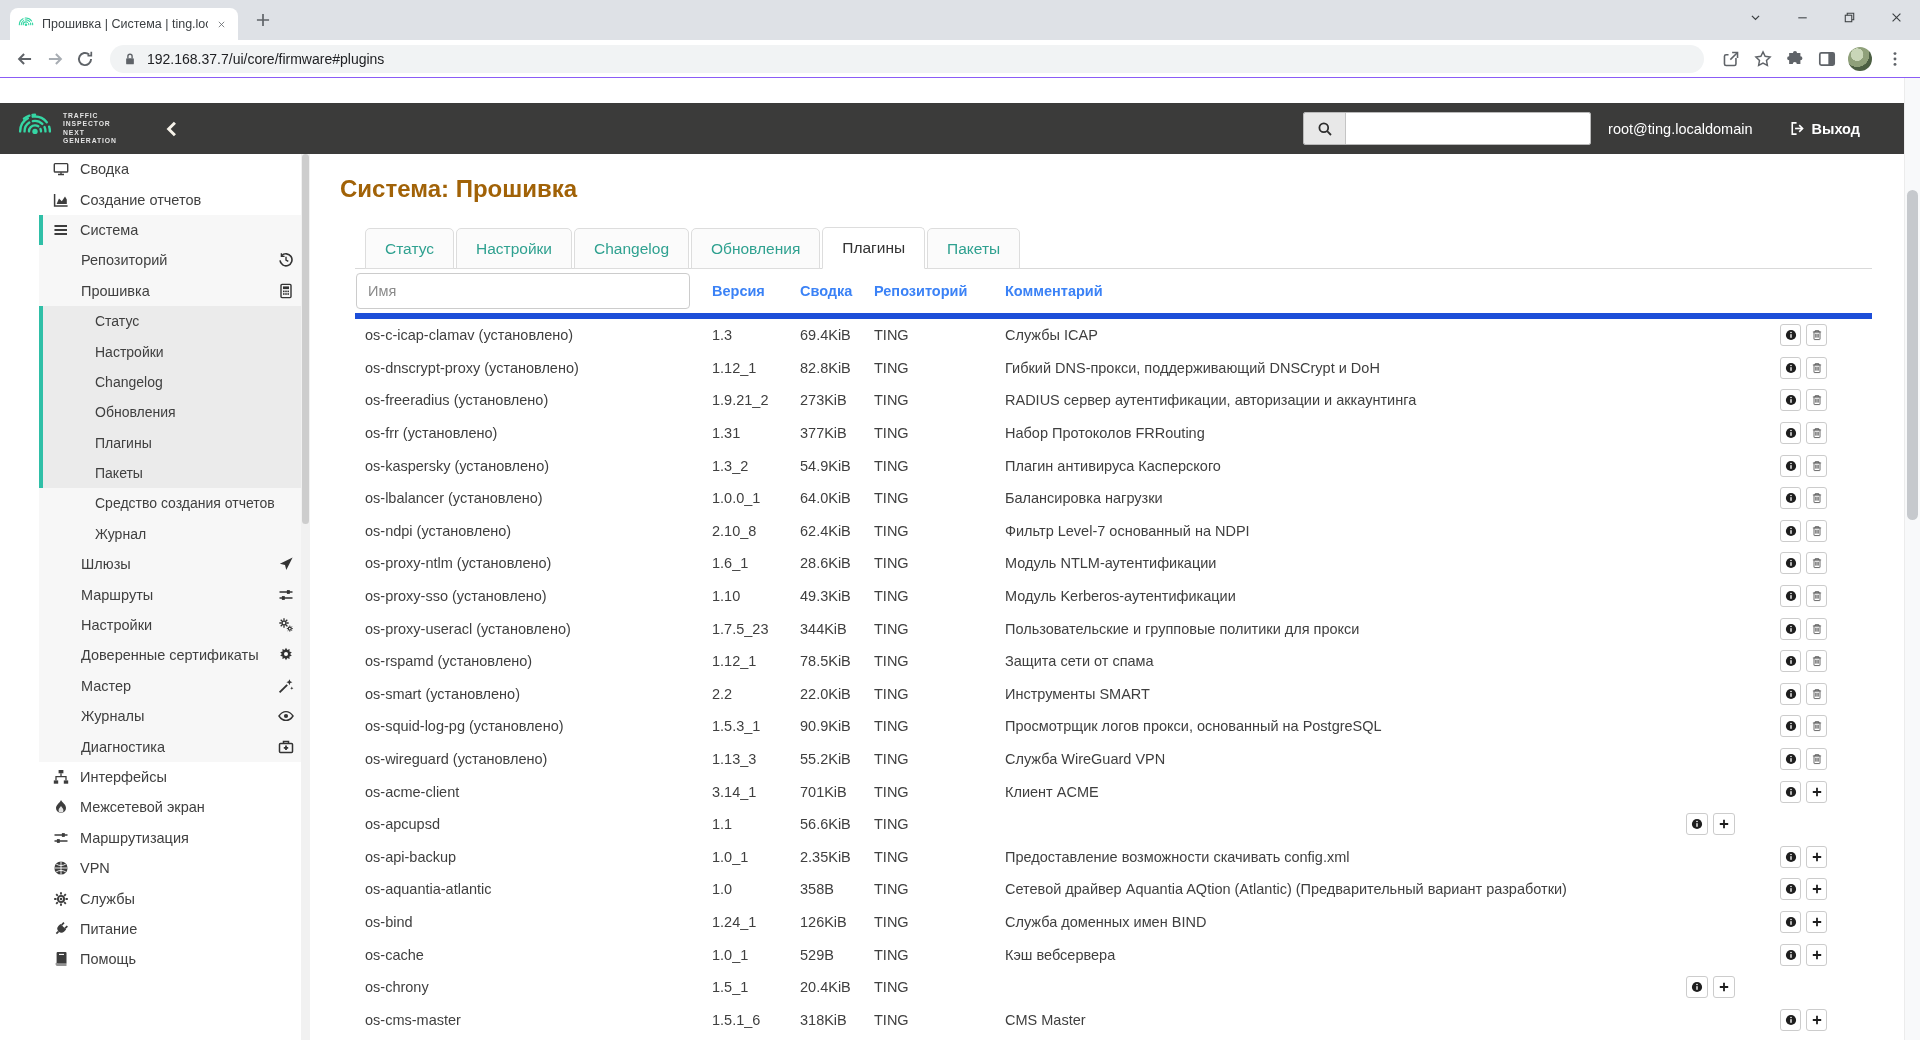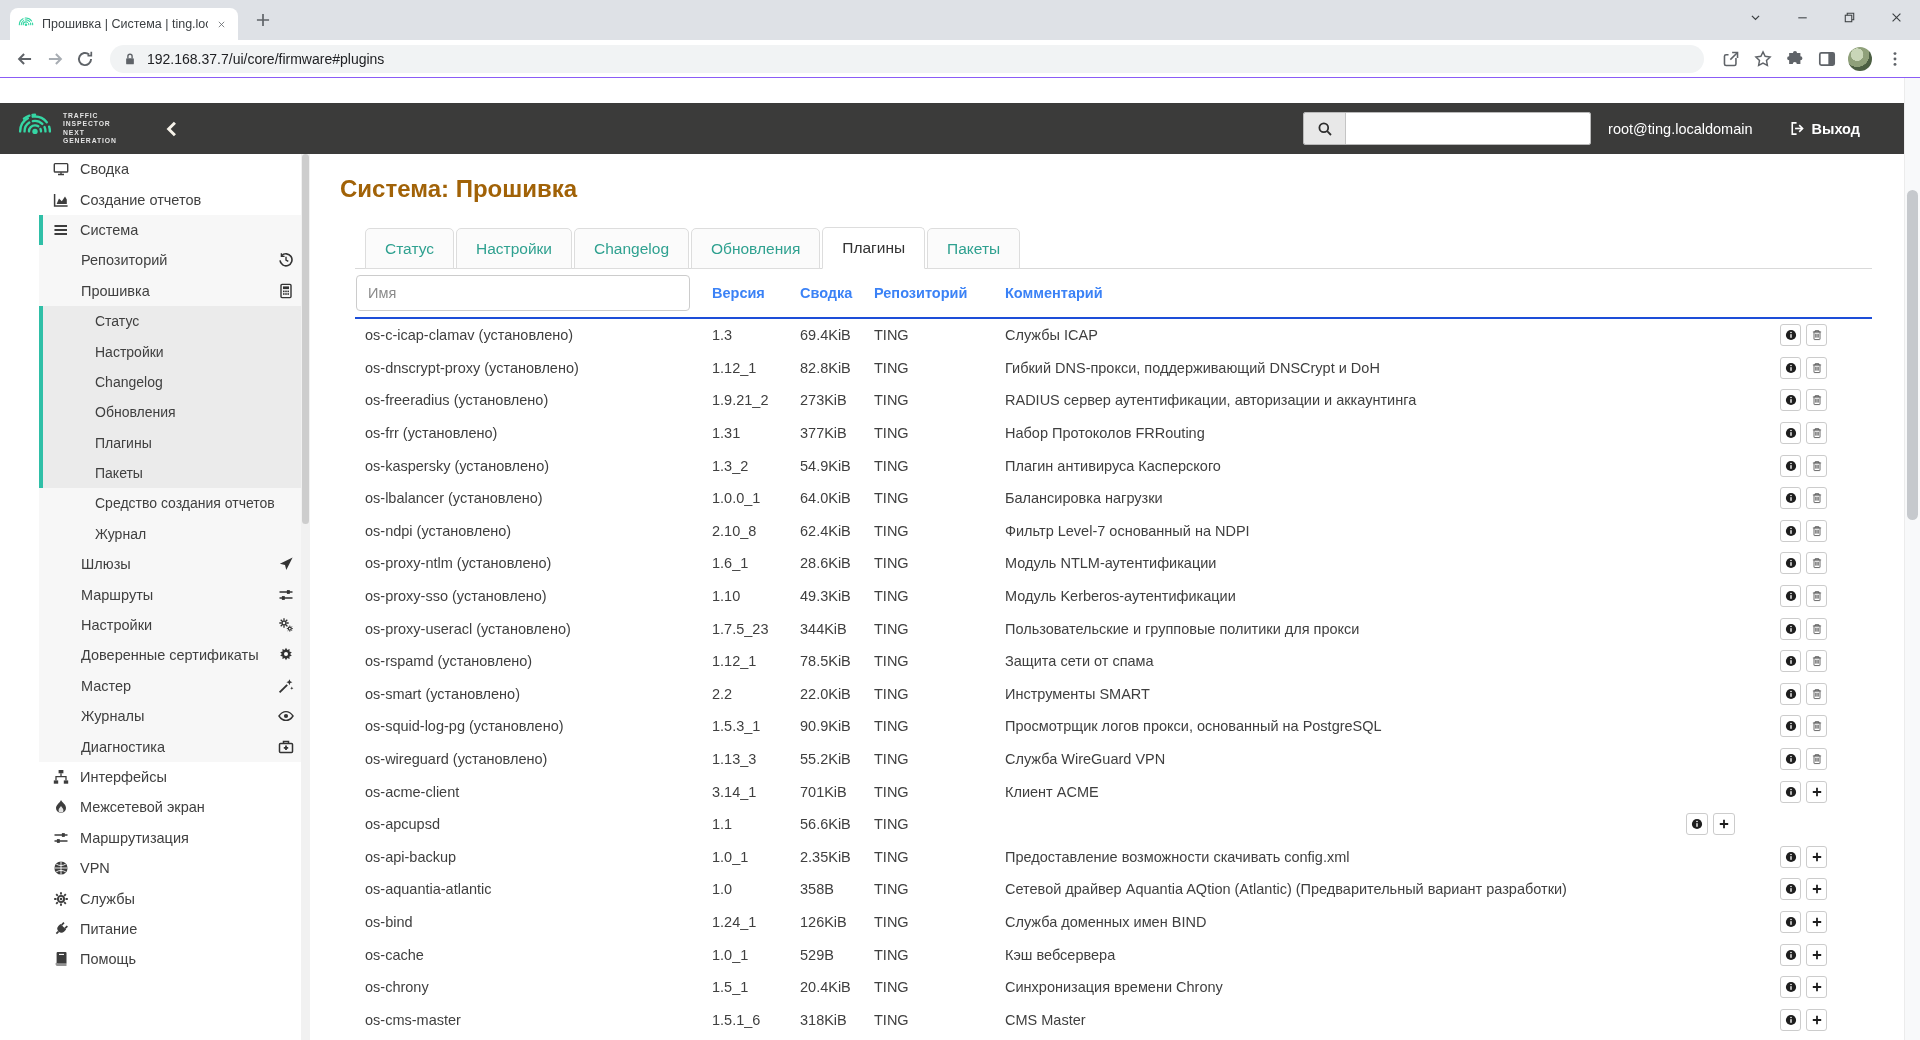--- a/index.html
+++ b/index.html
@@ -80,7 +80,7 @@
   .tab-item.active { background:#fff; color:#333; border-bottom:1px solid #fff; height:42px; }
 
   .grid { display:grid; grid-template-columns:357px 88px 74px 131px 1fr 92px; align-items:center; }
-  .thead { height:50px; border-bottom:2px solid #1d4ed8; }
+  .thead { height:50px; border-bottom:6px solid #1d4ed8; }
   .thead .hcol { font-size:14.5px; font-weight:700; color:#3b82f6; }
   .name-filter { width:334px; height:36px; margin-left:1px; border:1px solid #ccc; border-radius:4px;
                  padding:0 11px; font-size:14.5px; font-family:inherit; outline:none; color:#333; }

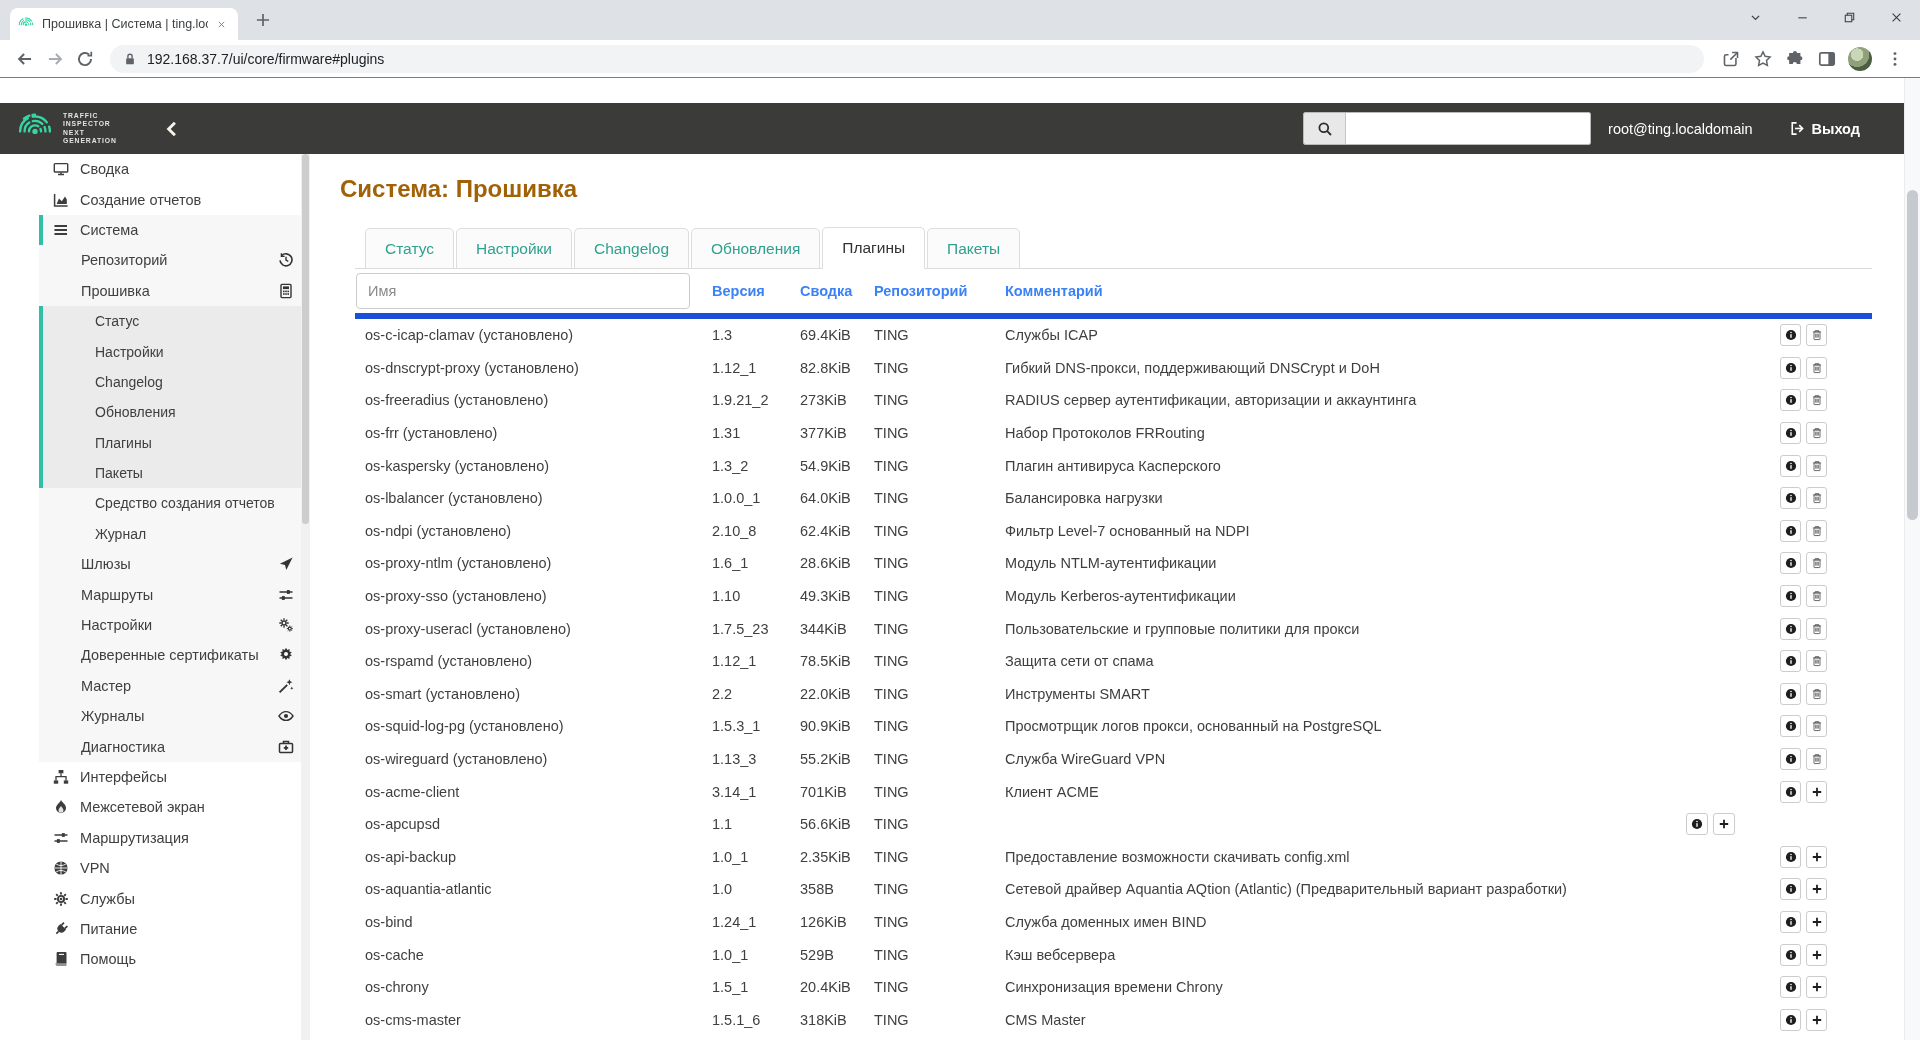--- a/index.html
+++ b/index.html
@@ -972,7 +972,6 @@
           <span class="c-ver">1.5_1</span>
           <span class="c-size">20.4KiB</span>
           <span class="c-repo">TING</span>
-          <span class="c-comment">Синхронизация времени Chrony</span>
           <span class="c-actions">
             <button class="abtn">
               <svg viewBox="0 0 16 16">

